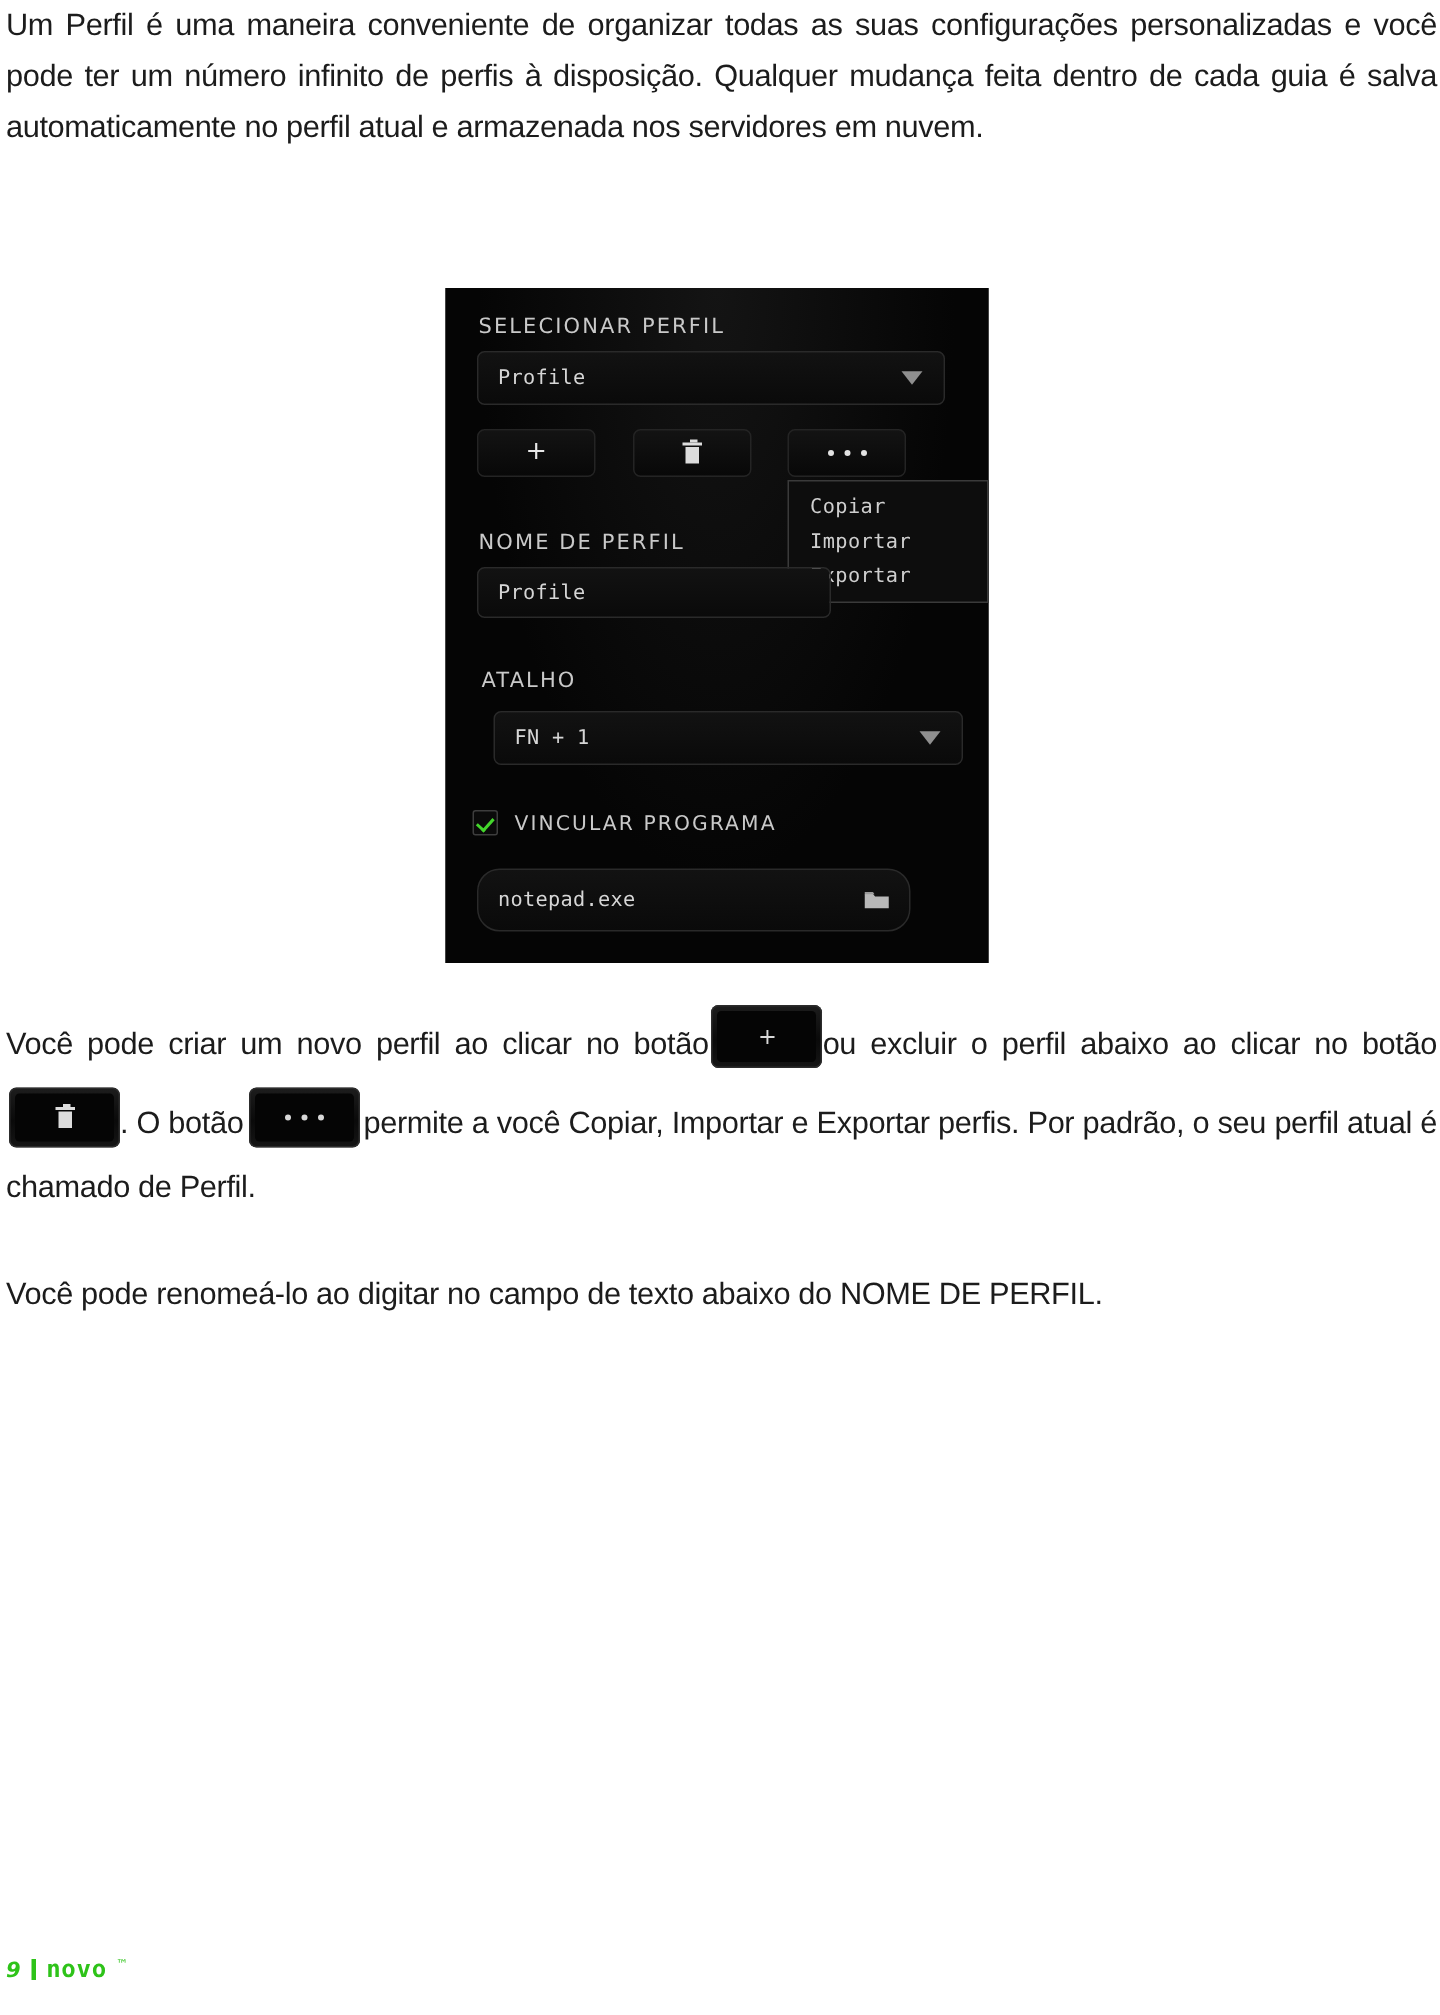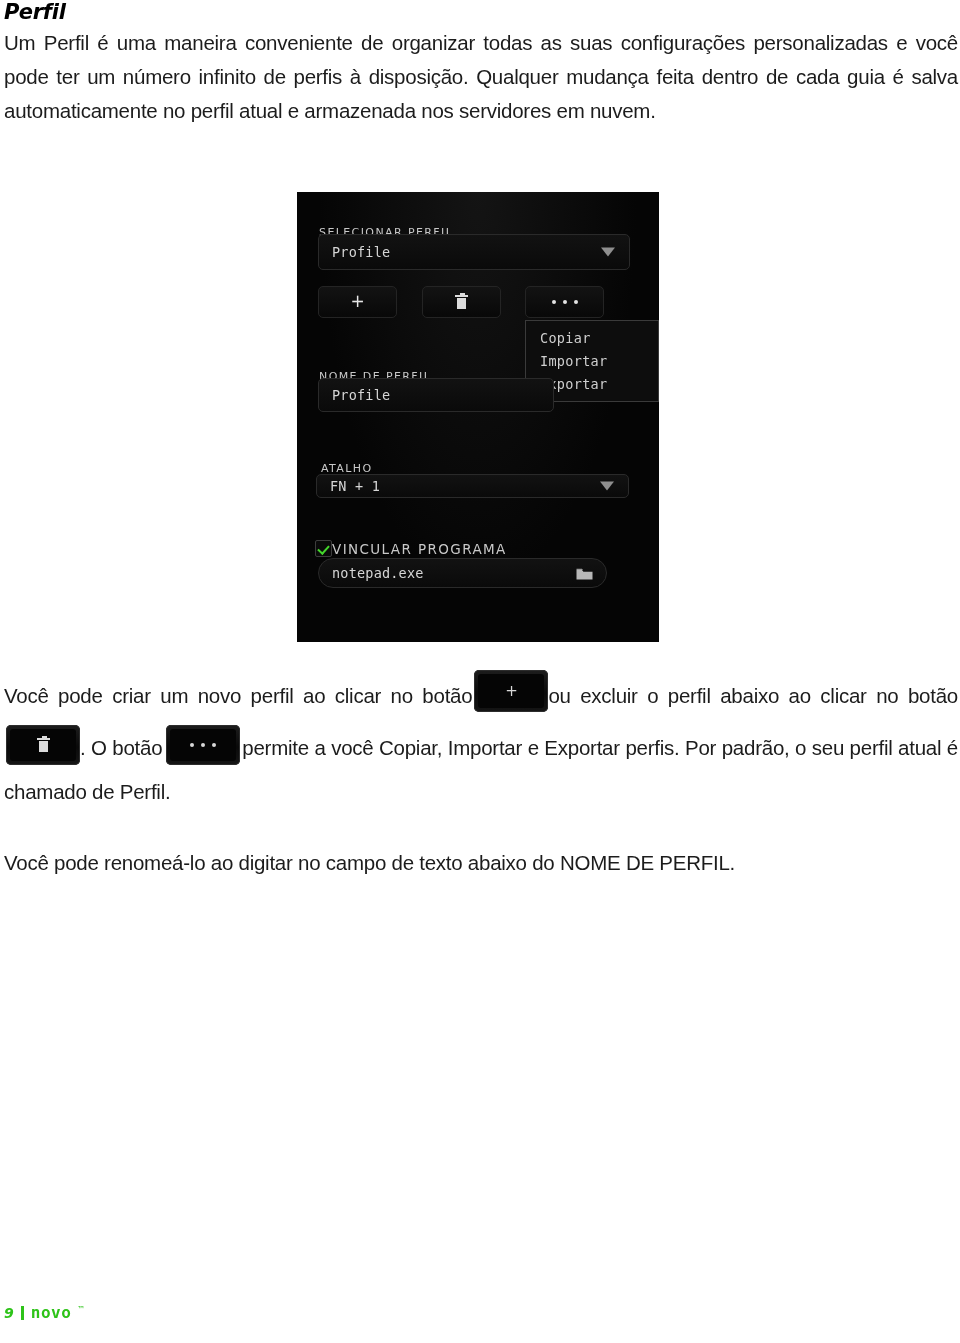--- a/index.html
+++ b/index.html
@@ -304,7 +304,6 @@
 
   <div class="doc-body">
 
-    <h1 class="heading">Perfil</h1>
 
     <p class="para">Um Perfil é uma maneira conveniente de organizar todas as suas configurações personalizadas e você pode ter um número infinito de perfis à disposição. Qualquer mudança feita dentro de cada guia é salva automaticamente no perfil atual e armazenada nos servidores em nuvem.</p>
   </div>

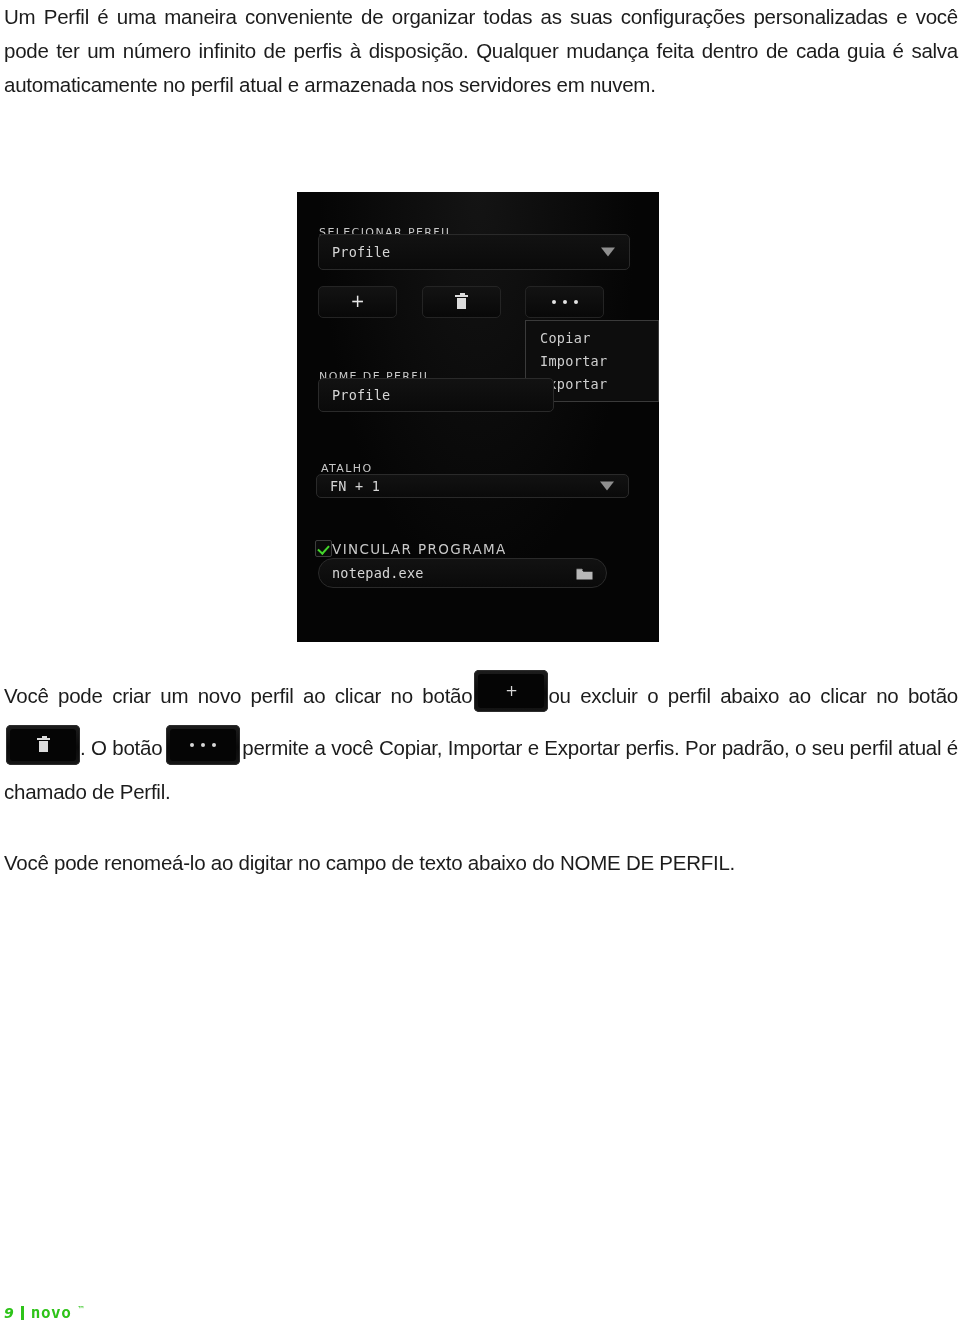--- a/index.html
+++ b/index.html
@@ -77,12 +77,11 @@
   .sec-label {
     position: absolute;
     font-family: "DejaVu Sans", sans-serif;
-    font-size: 11px;
+    font-size: 14px;
     letter-spacing: 1.4px;
     color: #c9c9c9;
     text-transform: uppercase;
     white-space: nowrap;
-    margin-top: 16px;
   }
 
   .field {

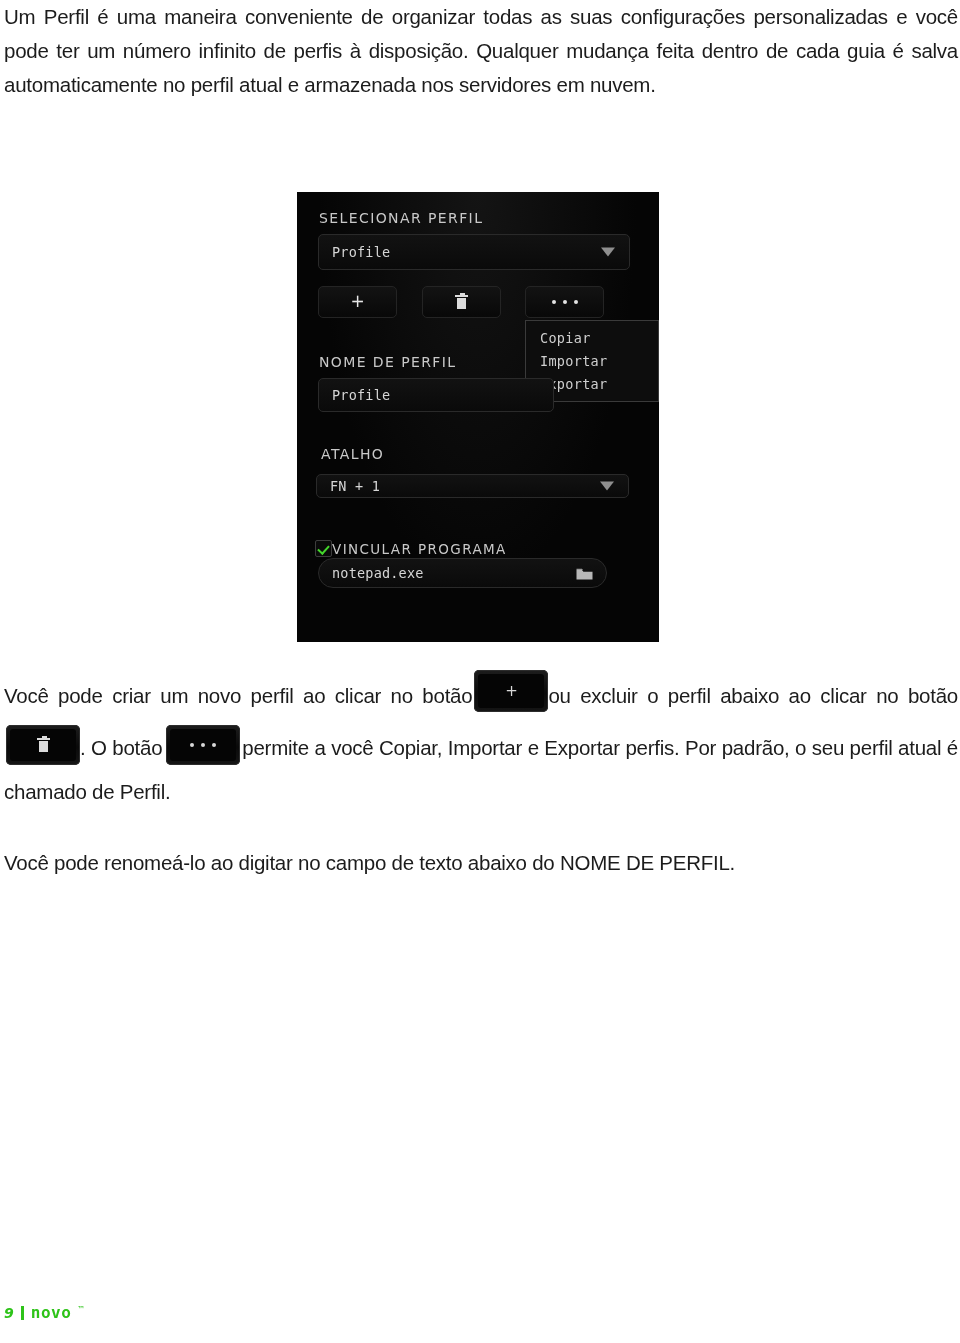--- a/index.html
+++ b/index.html
@@ -351,7 +351,7 @@
 
       <div class="sec-label" style="left:24px; top:254px;">ATALHO</div>
 
-      <div class="field" style="left:19px; top:282px; width:313px; height:24px;">
+      <div class="field" style="left:32px; top:282px; width:313px; height:36px;">
         <span class="val">FN + 1</span>
         <span class="caret"></span>
       </div>

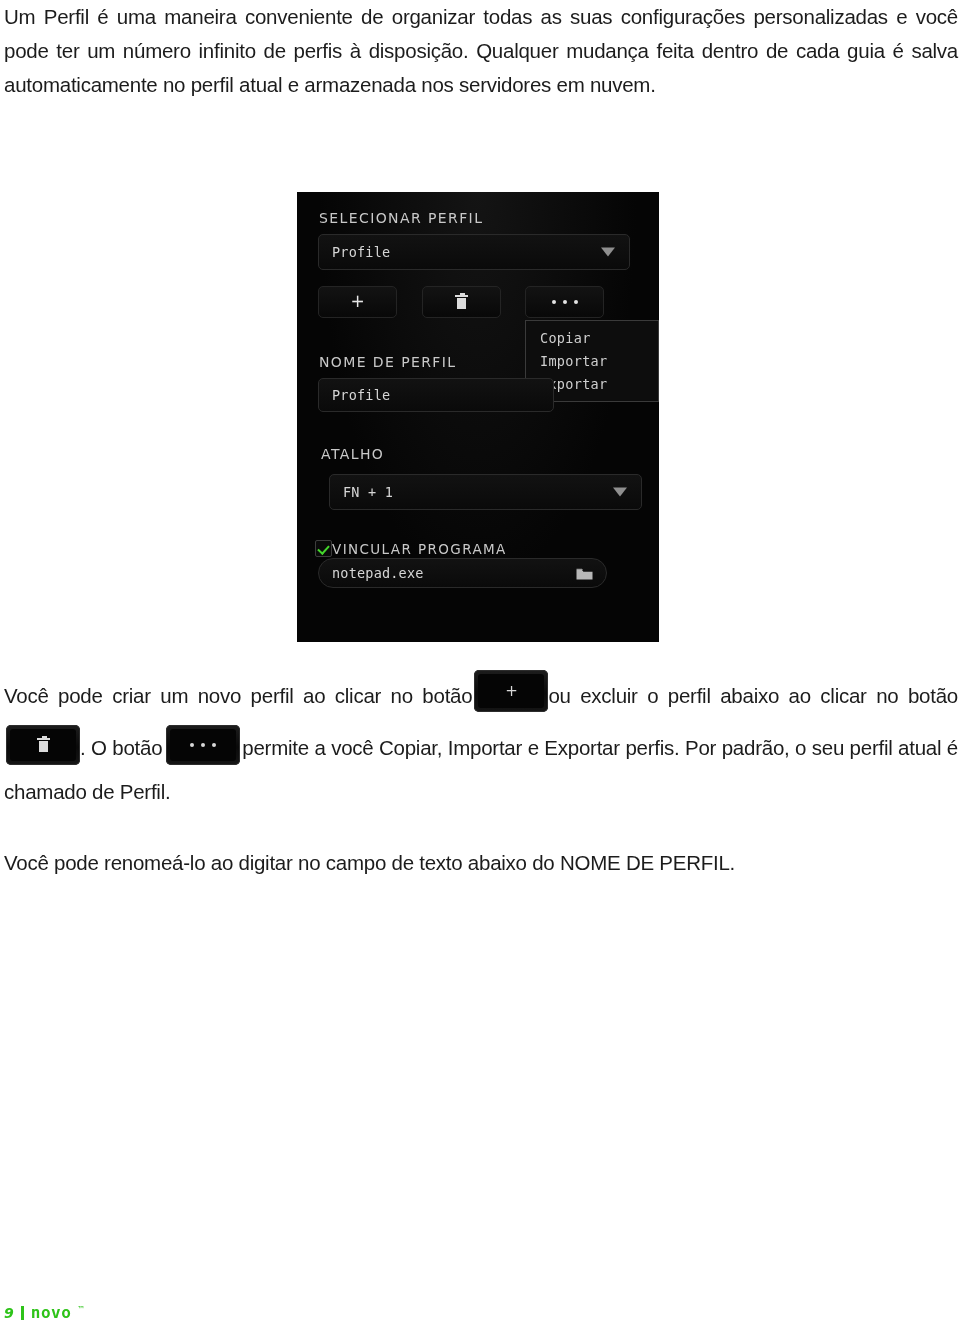--- a/index.html
+++ b/index.html
@@ -165,6 +165,7 @@
     position: absolute;
     display: flex;
     align-items: center;
+    gap: 11px;
   }
   .chk-box {
     width: 17px; height: 17px;

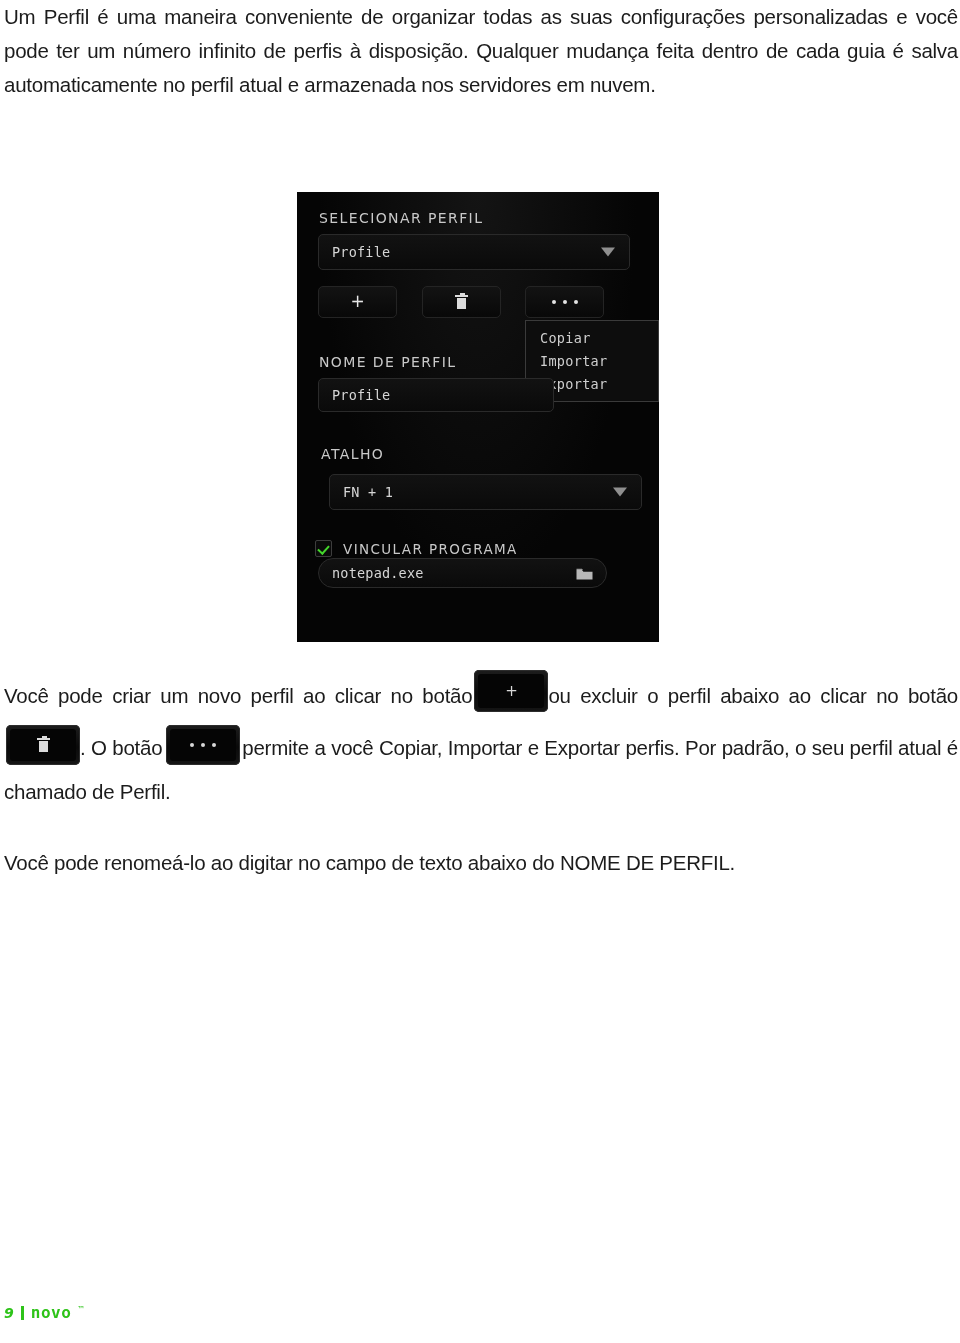--- a/index.html
+++ b/index.html
@@ -362,7 +362,7 @@
         <span class="chk-label">VINCULAR PROGRAMA</span>
       </div>
 
-      <div class="field" style="left:21px; top:366px; width:289px; height:30px;border-radius:15px;">
+      <div class="field" style="left:21px; top:387px; width:289px; height:42px;border-radius:15px;">
         <span class="val">notepad.exe</span>
         <span class="folder-ico">
           <svg width="17" height="13" viewBox="0 0 17 13" aria-hidden="true">

